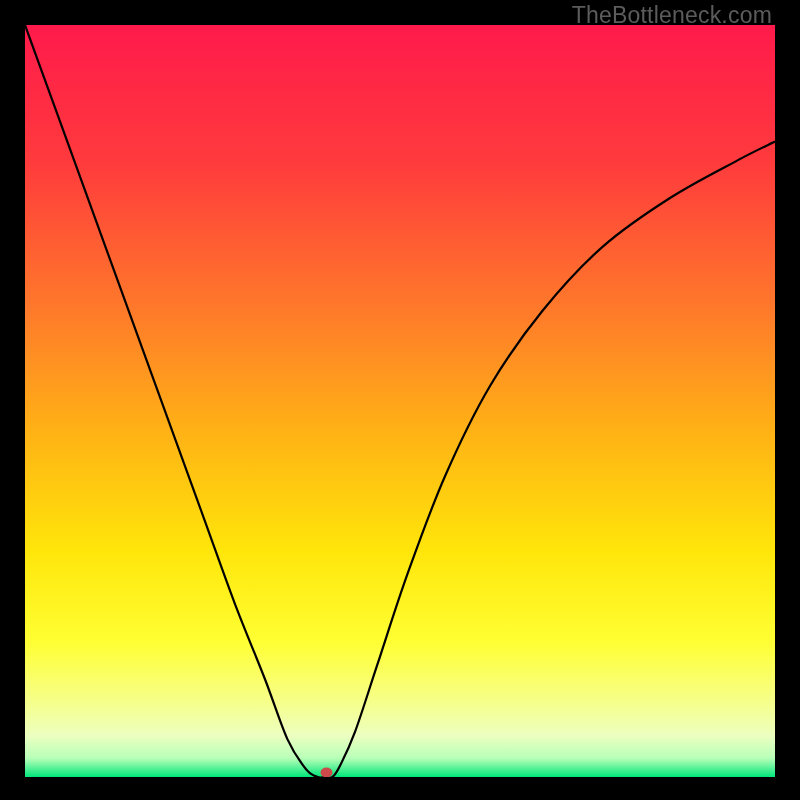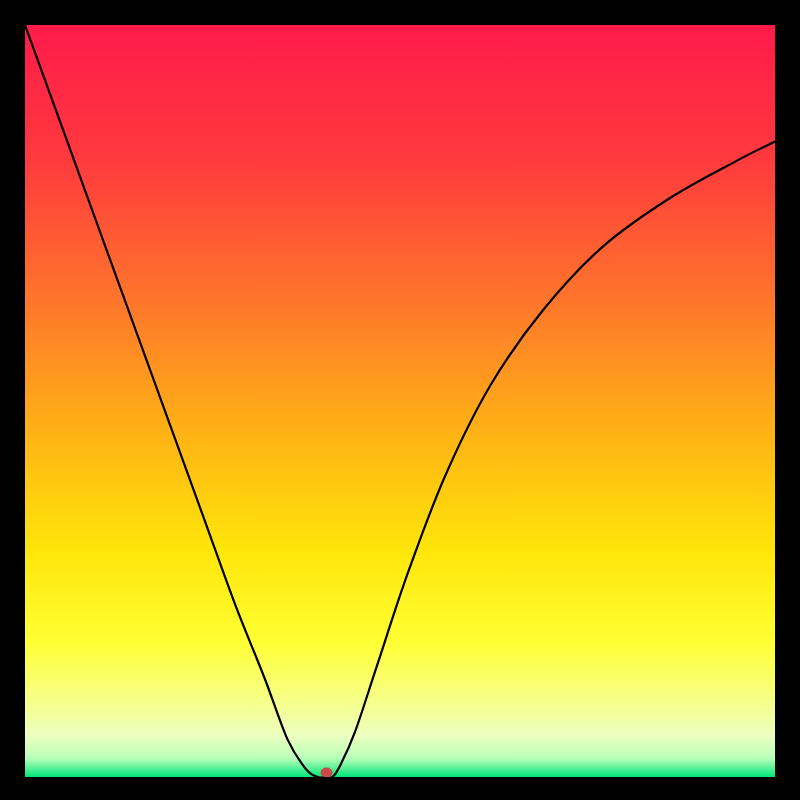--- a/index.html
+++ b/index.html
@@ -63,6 +63,7 @@
     </svg>
   </div>
 
+  <div class="watermark">TheBottleneck.com</div>
 </div>
 
 </body></html>

